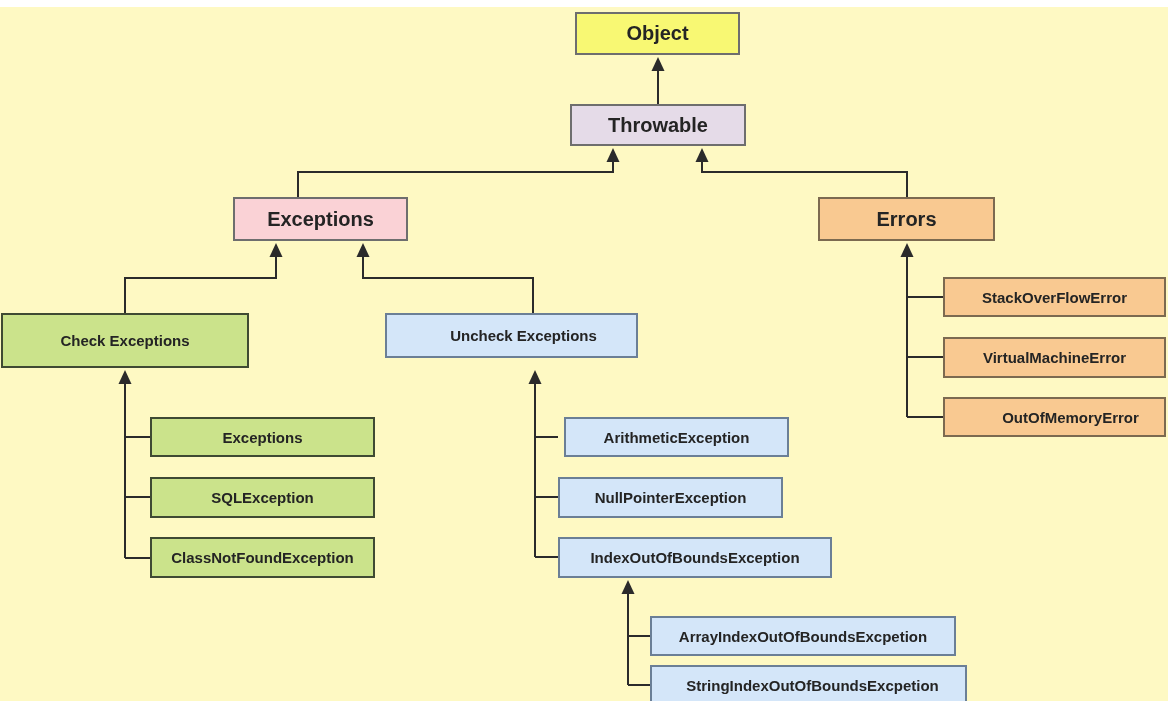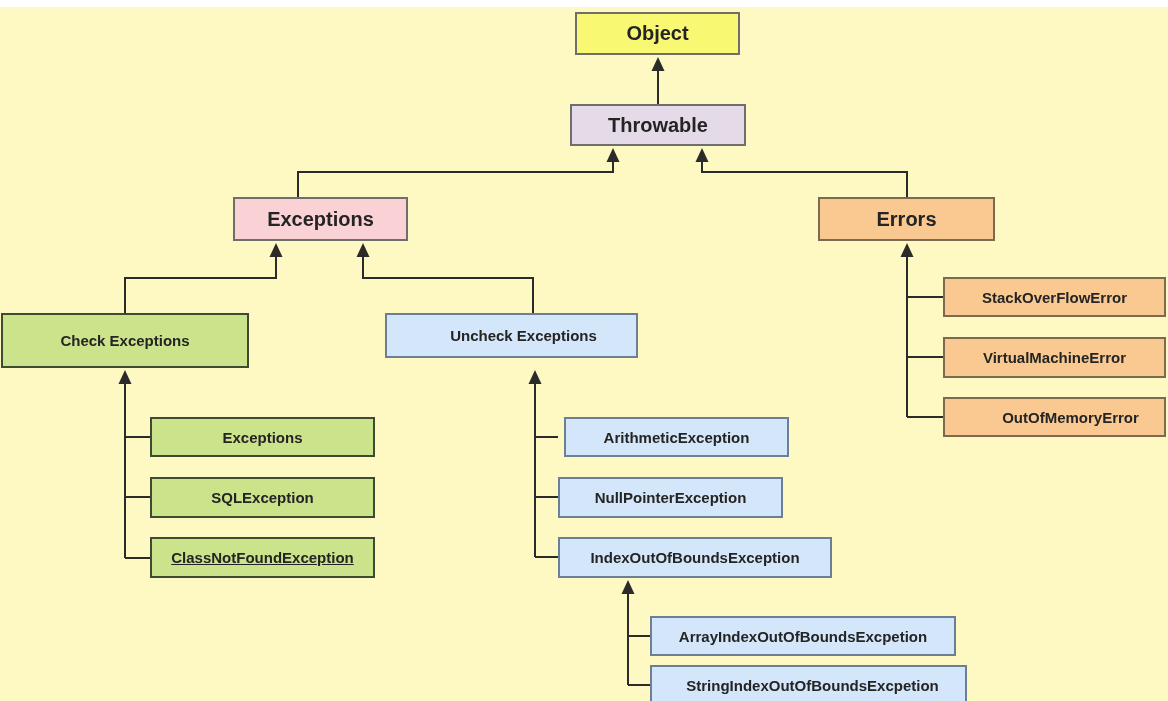--- a/index.html
+++ b/index.html
@@ -102,7 +102,7 @@
 
   <div class="node small green-border" id="n-sql" style="background-color: rgb(203, 227, 139);">SQLException</div>
 
-  <div class="node small green-border" id="n-cnf" style="background-color: rgb(203, 227, 139); text-decoration: underline;">ClassNotFoundException</div>
+  <div class="node small green-border" id="n-cnf" style="background-color: rgb(203, 227, 139);">ClassNotFoundException</div>
 
   <div class="node small blue-border" id="n-arith" style="background-color: rgb(212, 230, 249);">ArithmeticException</div>
 

